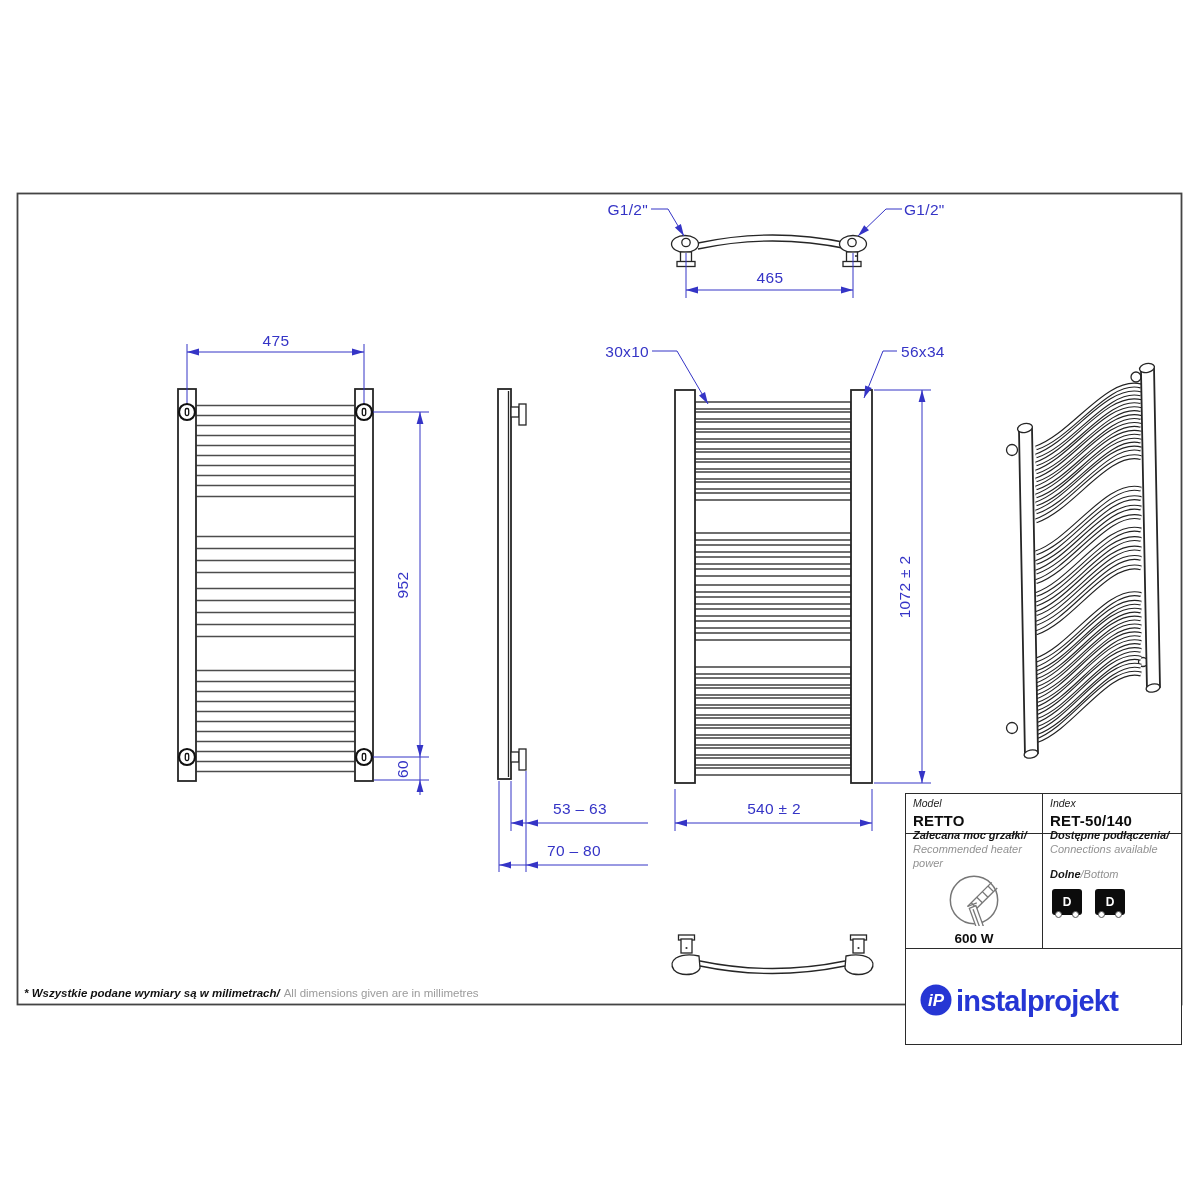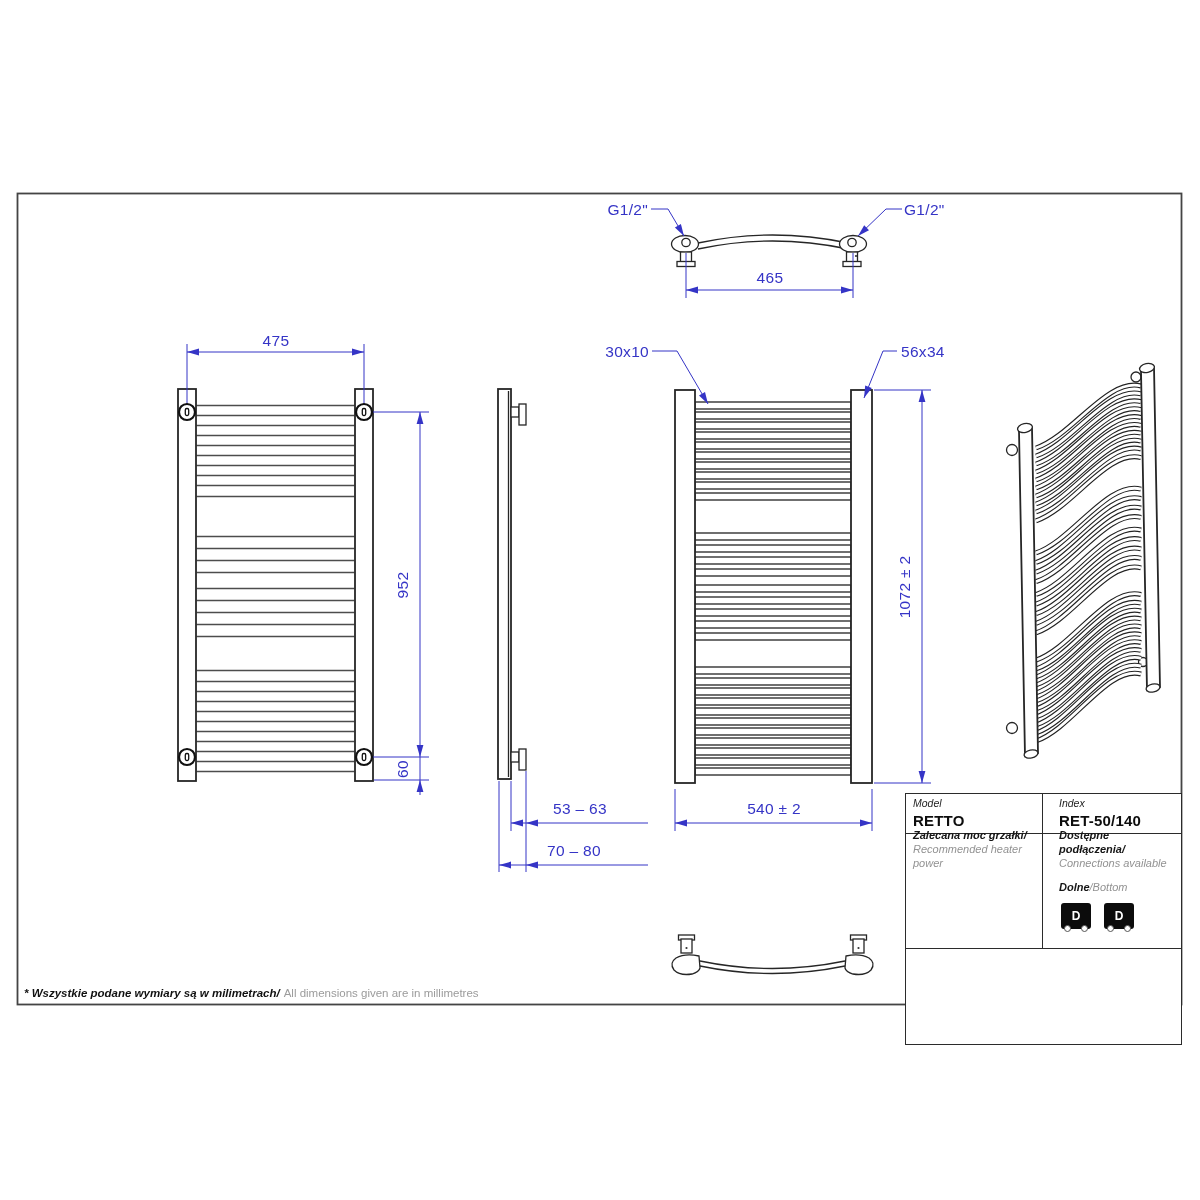--- a/index.html
+++ b/index.html
@@ -22,7 +22,7 @@
   .t-row2{position:absolute;top:32px;left:0;right:0;height:122px;border-bottom:1.3px solid #2b2b2b;display:flex;}
   .t-row3{position:absolute;top:161px;left:0;right:0;bottom:0;display:flex;align-items:center;justify-content:center;}
   .t-cell-l{width:137px;border-right:1.3px solid #2b2b2b;box-sizing:border-box;padding:3px 7px;}
-  .t-cell-r{flex:1;padding:3px 7px;margin-left:9px;}
+  .t-cell-r{flex:1;padding:3px 7px;}
   .t-label{font-size:10.5px;font-style:italic;color:#222;}
   .t-value{font-weight:bold;font-size:15px;color:#0d0d0d;text-align:left;margin-top:3px;letter-spacing:0.2px;}
   .lbl-pl{font-size:11px;font-style:italic;font-weight:bold;color:#151515;line-height:1.25;}

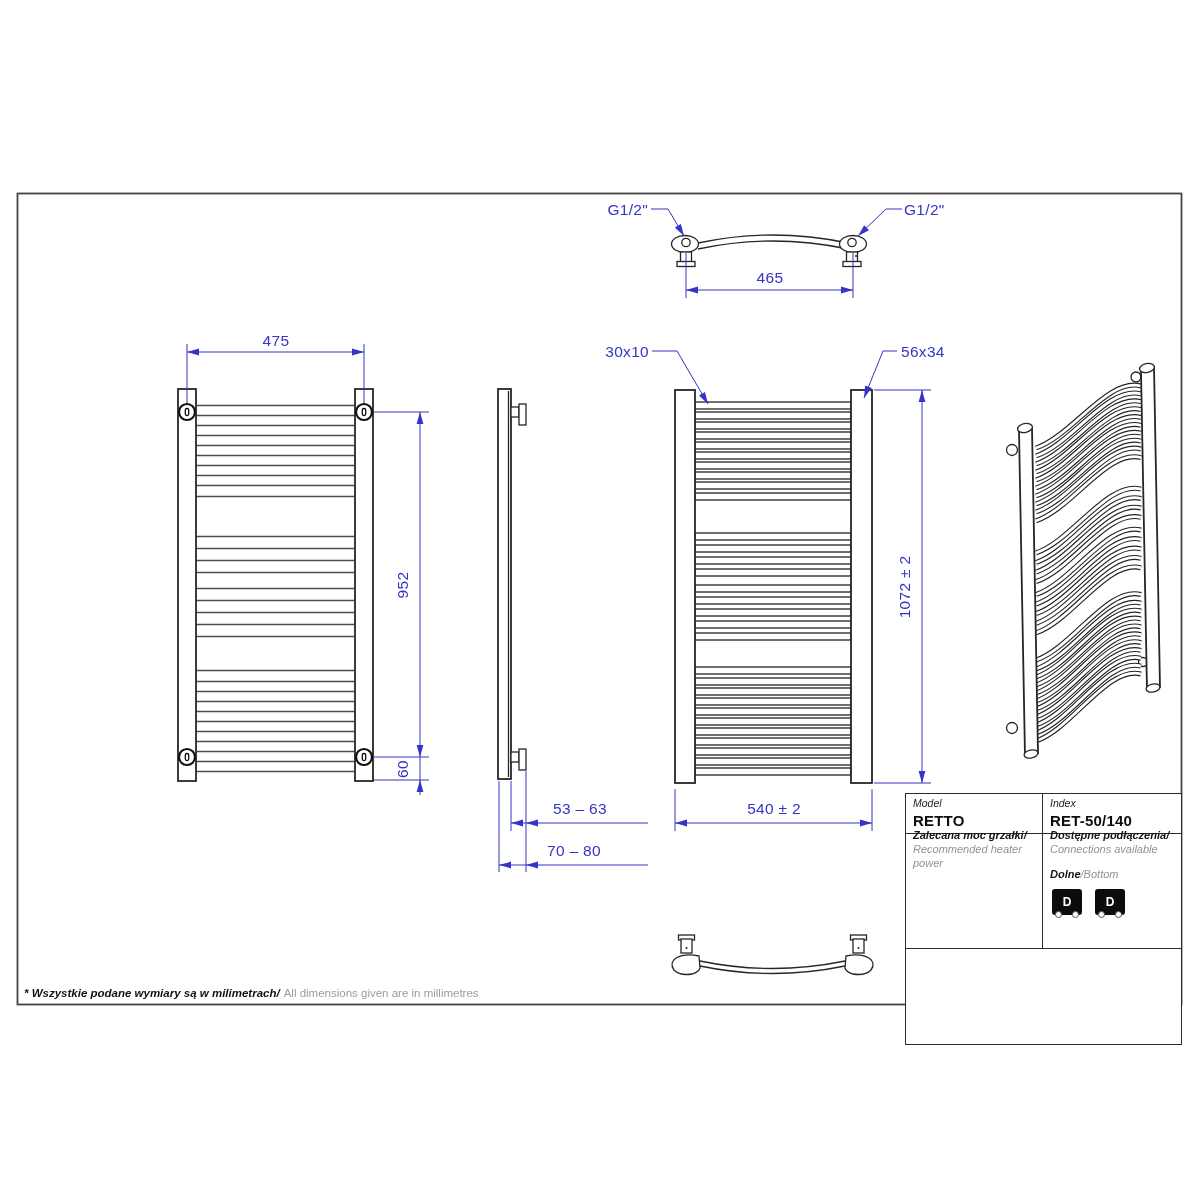--- a/index.html
+++ b/index.html
@@ -332,6 +332,23 @@
     <div class="t-cell-l">
       <div class="lbl-pl">Zalecana moc grzałki/</div>
       <div class="lbl-en">Recommended heater power</div>
+      <div class="power-block">
+        <svg width="52" height="52" viewBox="0 0 56 56">
+          <circle cx="28" cy="28" r="25.5" fill="none" stroke="#777" stroke-width="1.6"></circle>
+          <g stroke="#777" stroke-width="1.4" fill="none">
+            <line x1="21" y1="35" x2="47" y2="9"></line>
+            <line x1="27" y1="41" x2="53" y2="15"></line>
+            <line x1="25" y1="31" x2="31" y2="37"></line>
+            <line x1="31" y1="25" x2="37" y2="31"></line>
+            <line x1="37" y1="19" x2="43" y2="25"></line>
+            <line x1="43" y1="13" x2="49" y2="19"></line>
+            <polygon points="23,37 30,34 38,56 31,59" fill="#fff"></polygon>
+            <line x1="27" y1="38" x2="34" y2="57"></line>
+            <line x1="21" y1="35" x2="31" y2="31"></line>
+          </g>
+        </svg>
+        <div class="power-value">600 W</div>
+      </div>
     </div>
     <div class="t-cell-r">
       <div class="lbl-pl">Dostępne podłączenia/</div>

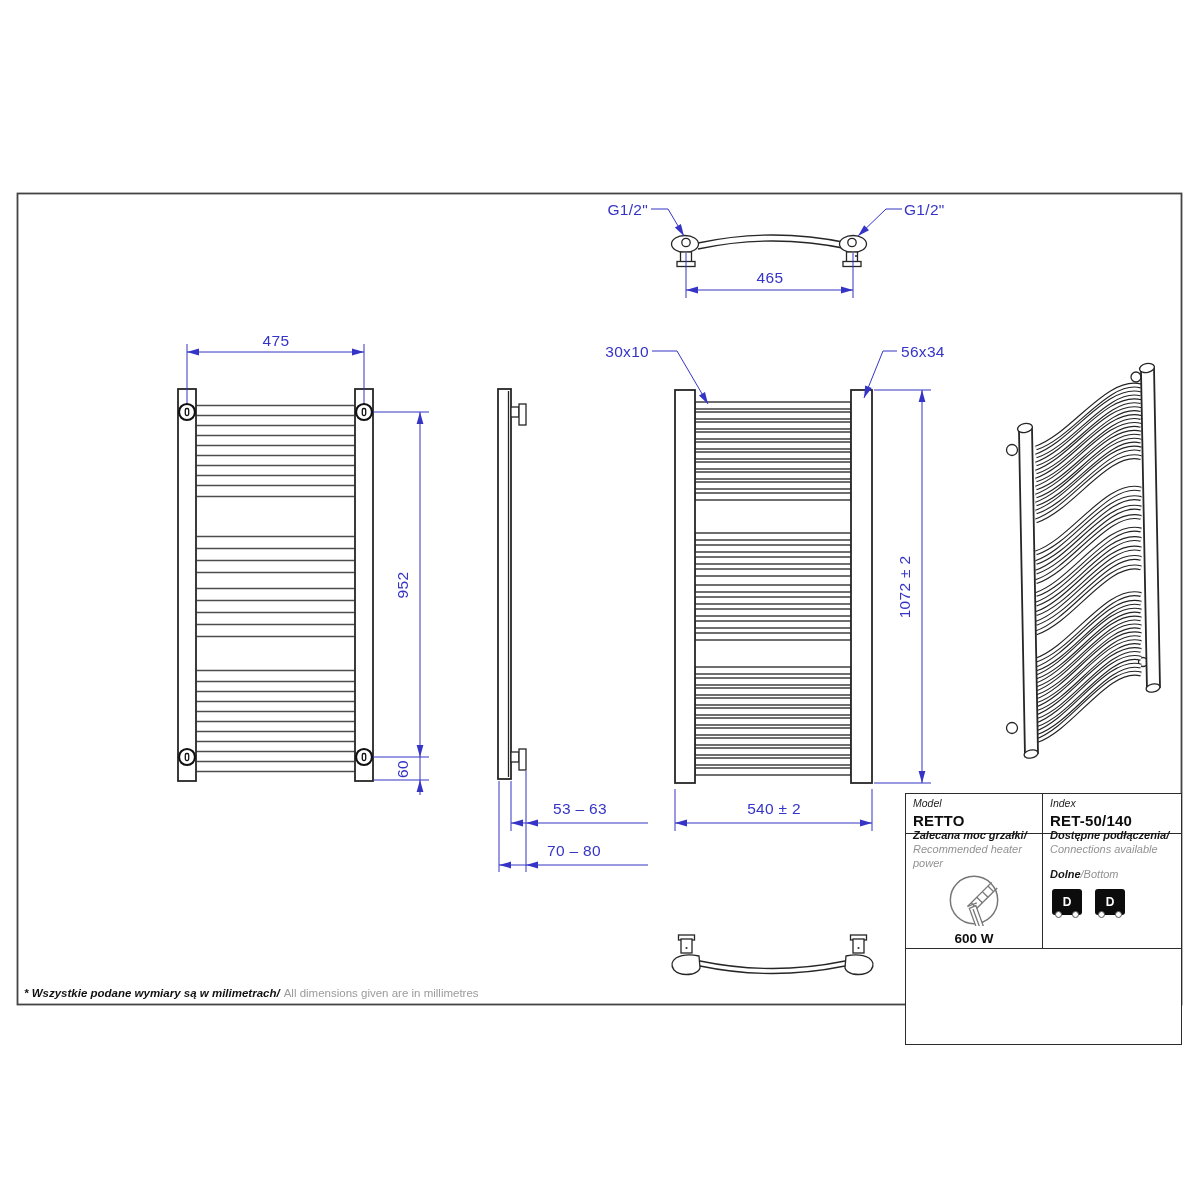--- a/index.html
+++ b/index.html
@@ -368,6 +368,13 @@
       </div>
     </div>
   </div>
+  <div class="t-row3">
+    <svg width="252" height="40" viewBox="0 0 252 40">
+      <circle cx="18" cy="20" r="15.5" fill="#2636d4"></circle>
+      <text x="18" y="26" text-anchor="middle" font-size="17" font-weight="bold" font-style="italic" fill="#ffffff">iP</text>
+      <text x="38" y="31" font-size="29" font-weight="bold" letter-spacing="-0.8" fill="#2636d4">instalprojekt</text>
+    </svg>
+  </div>
 </div>
 
 

